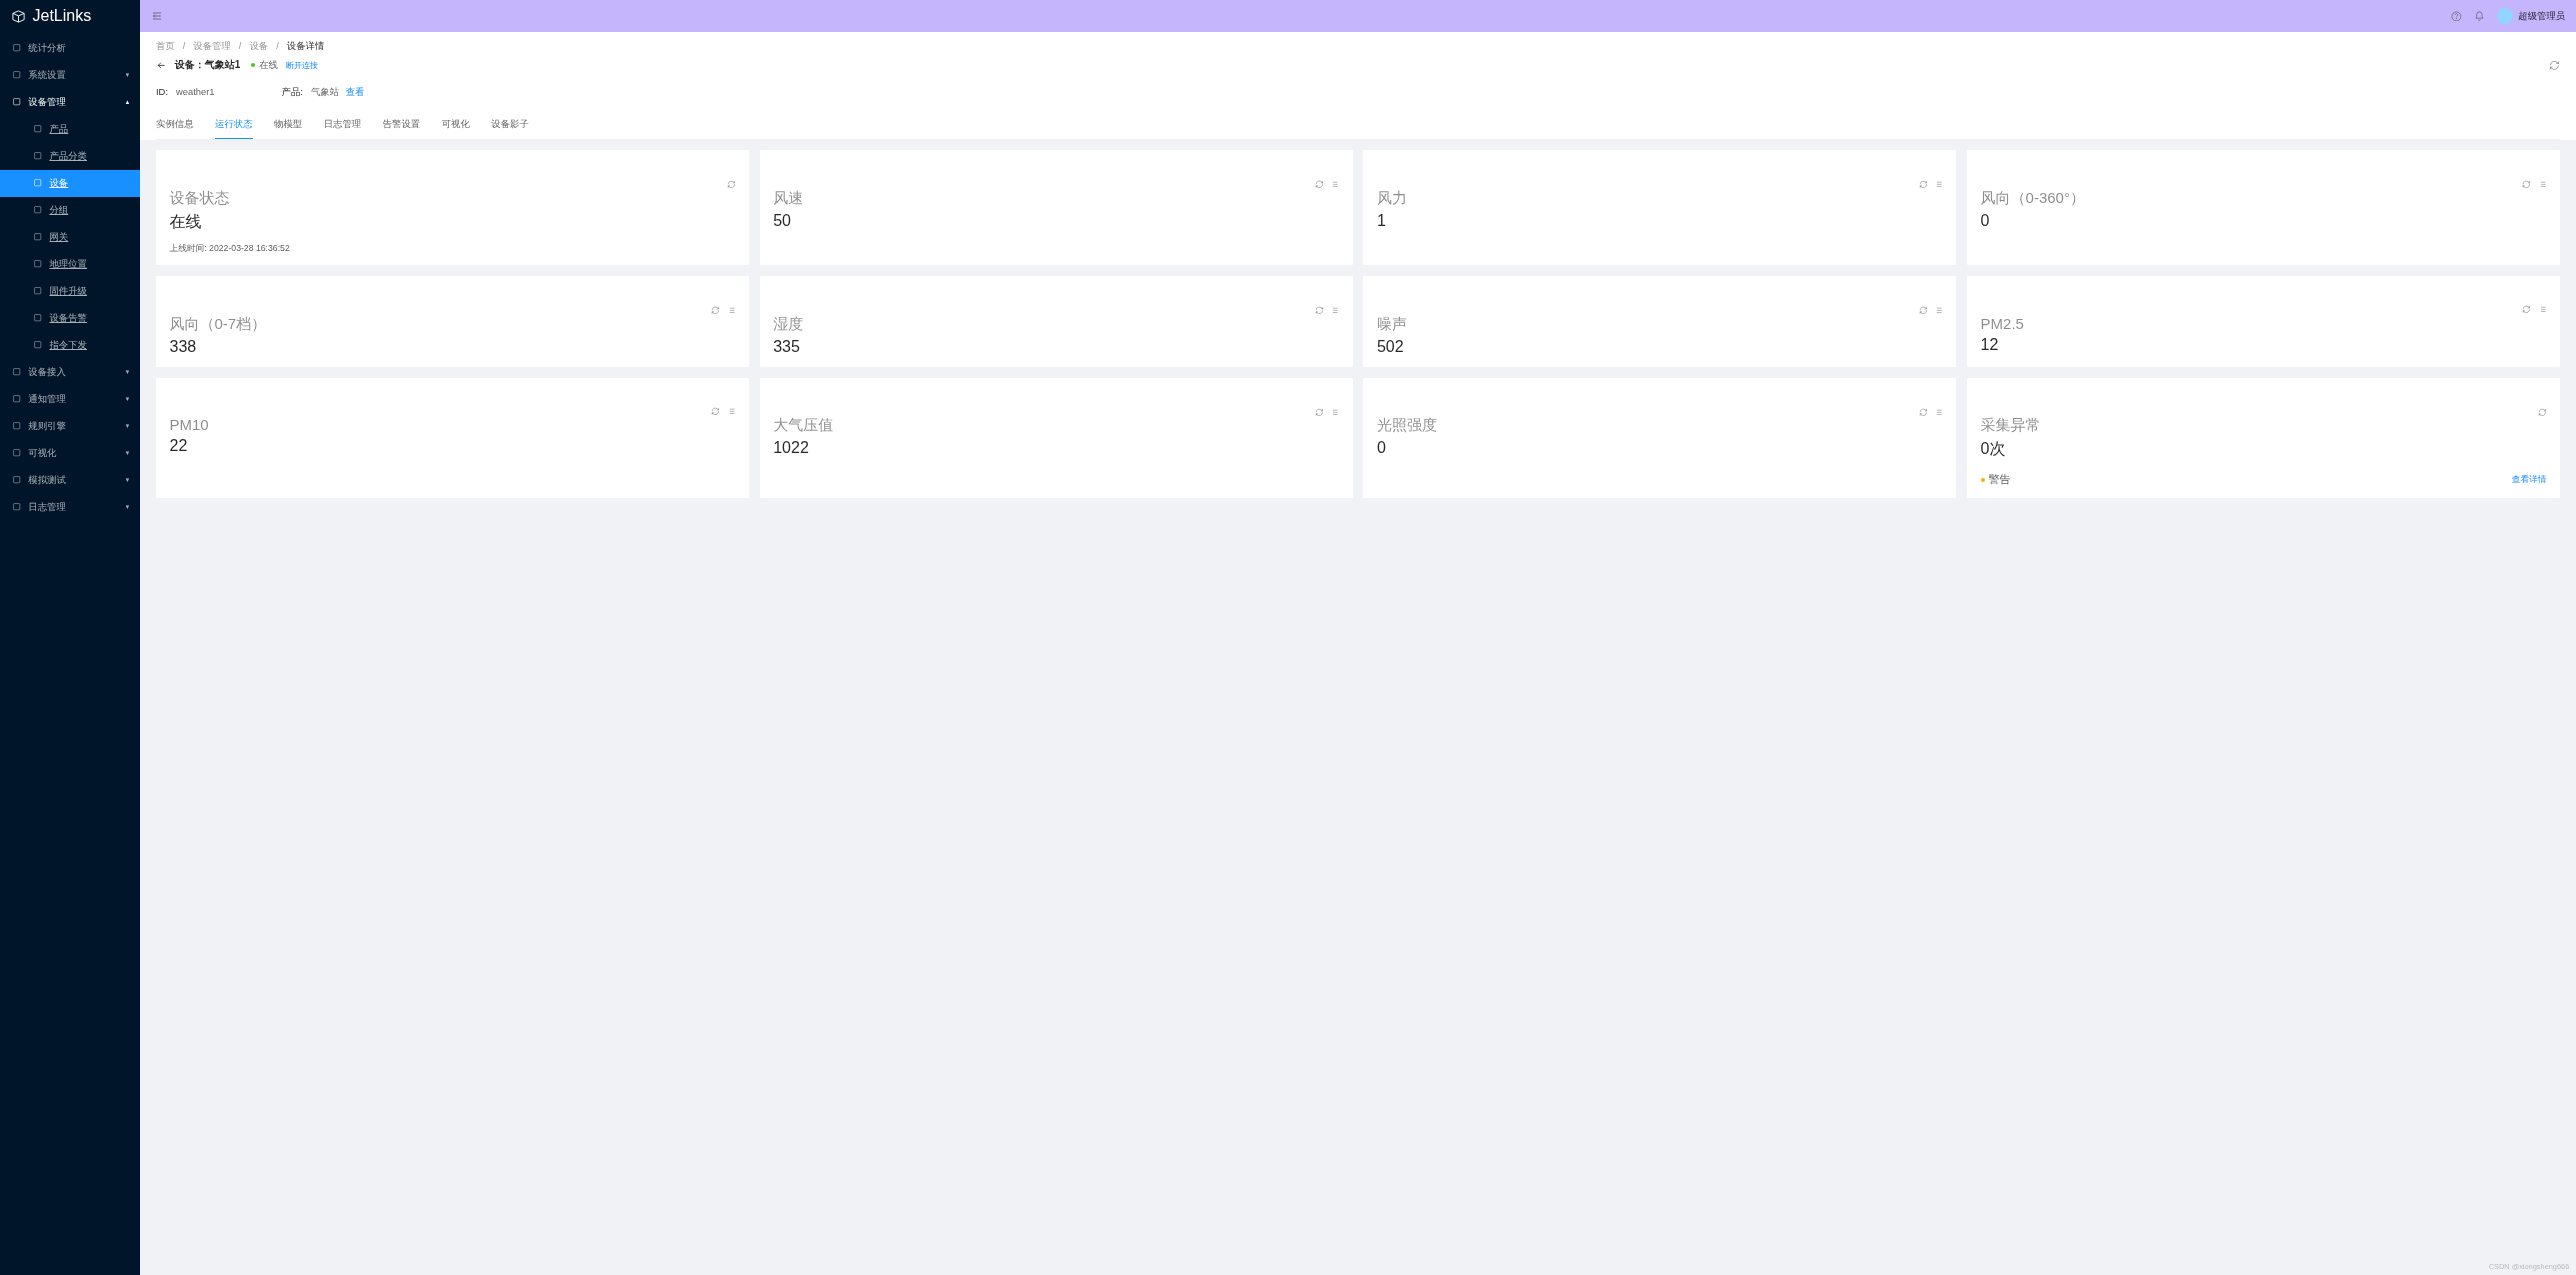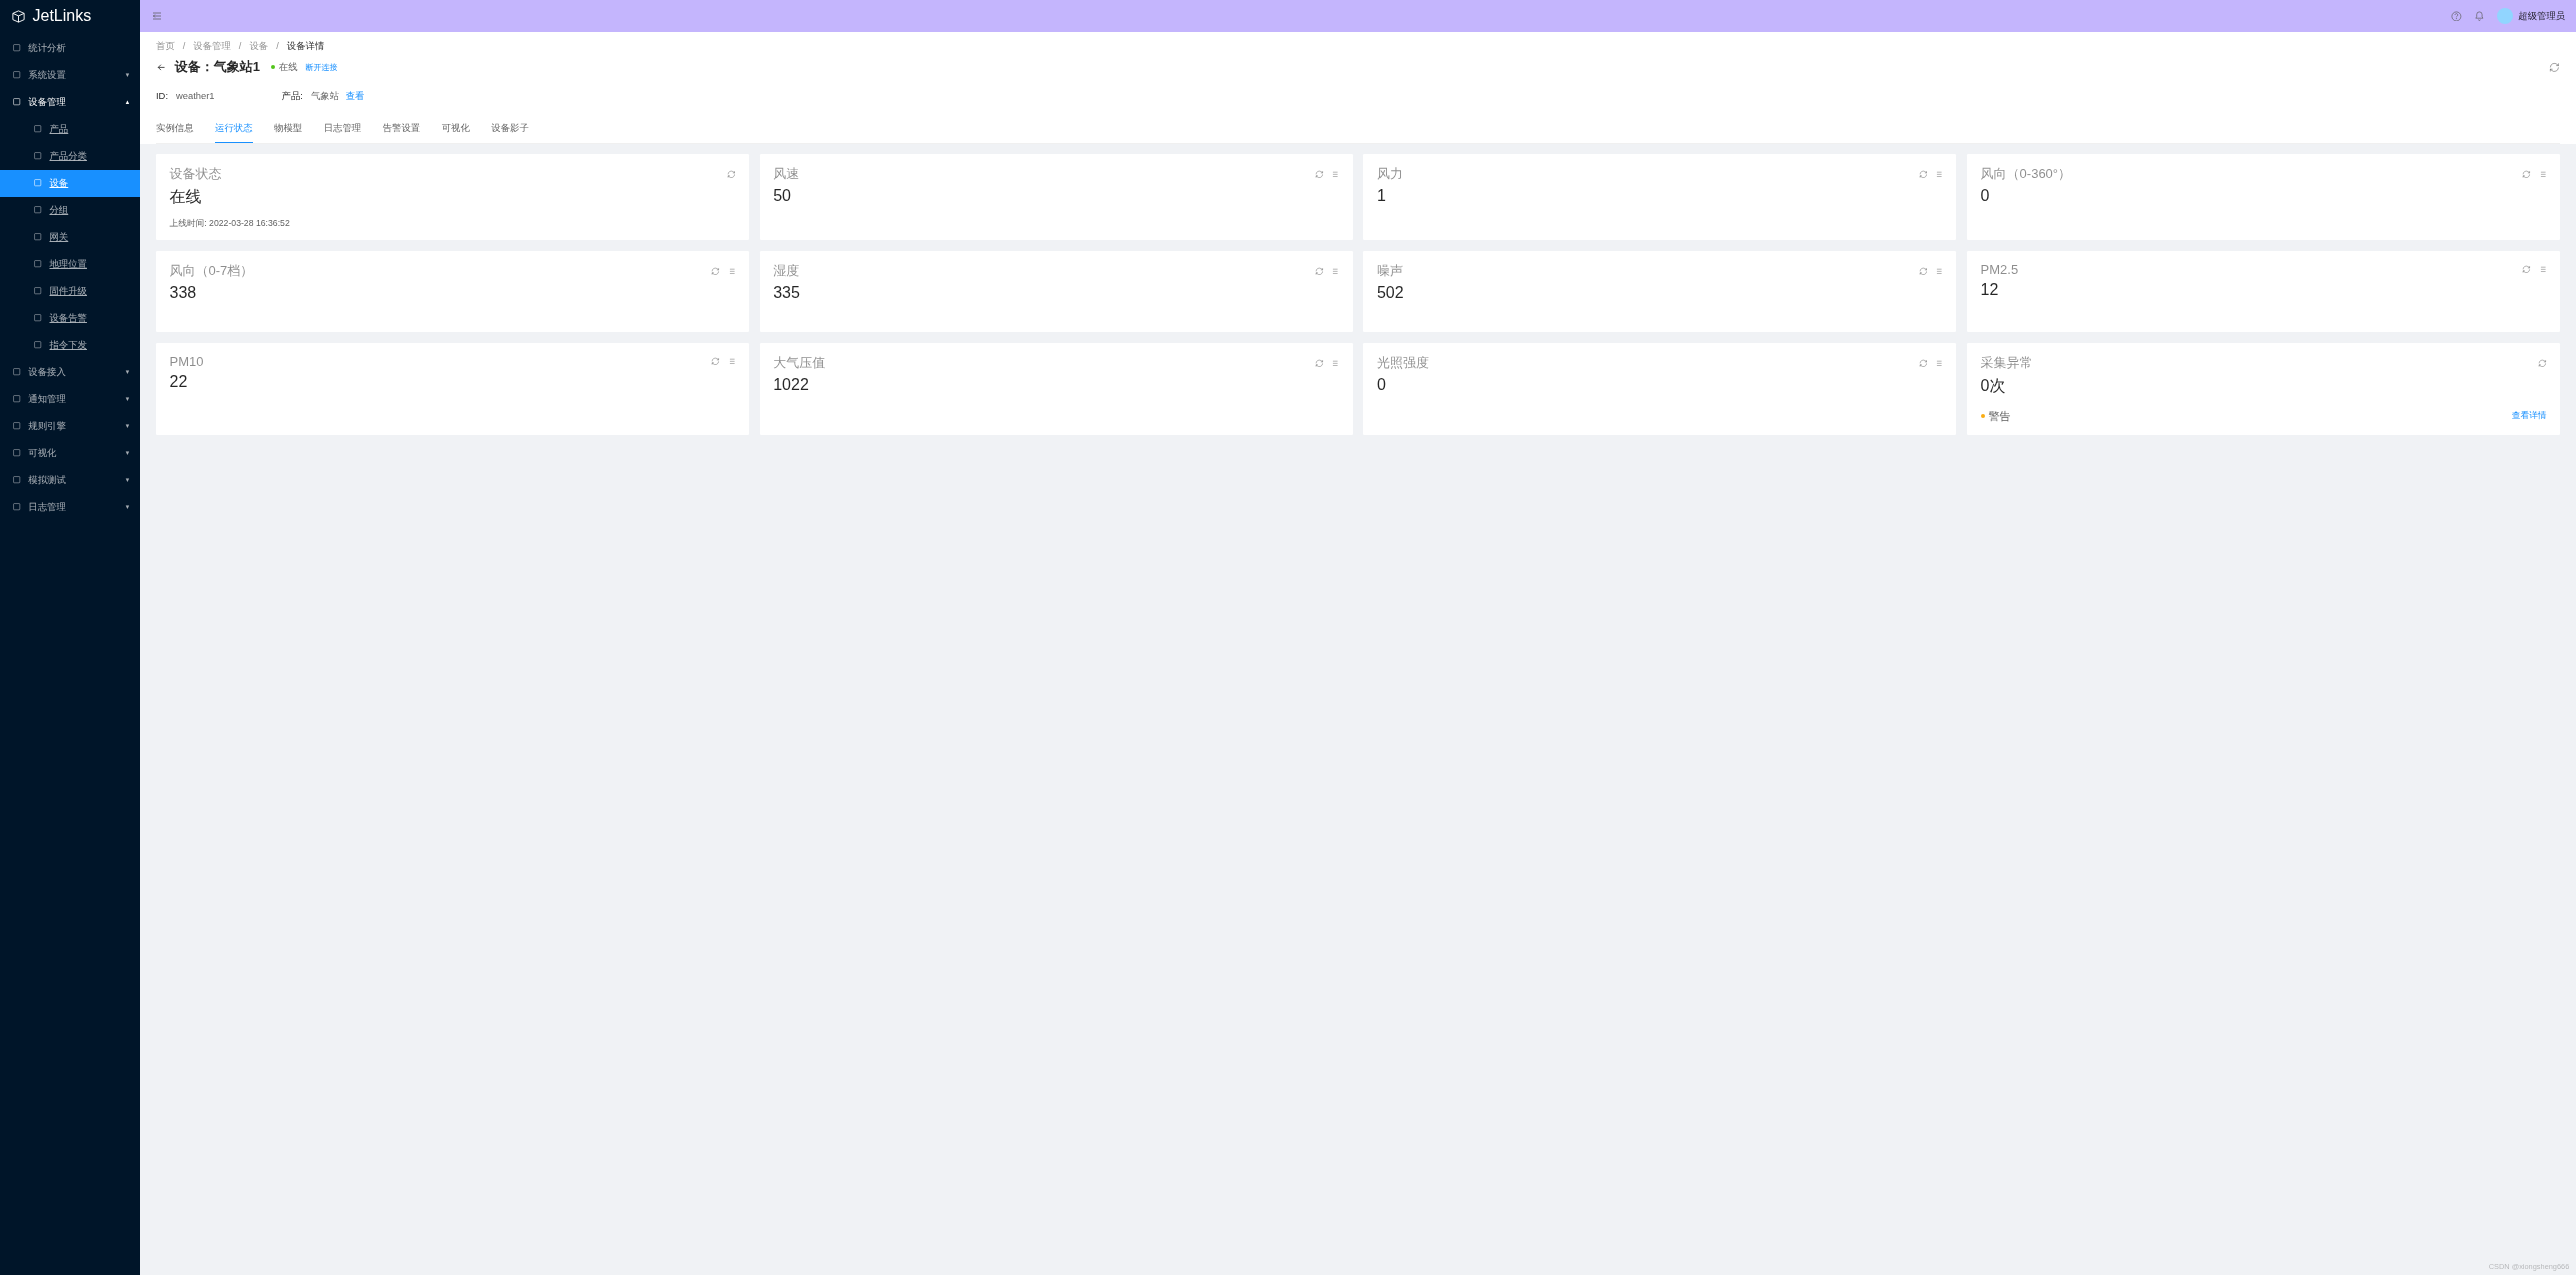--- a/index.html
+++ b/index.html
@@ -29,7 +29,7 @@
 .bread .cur { color: rgba(0,0,0,.85); }
 .titlerow { display: flex; align-items: center; margin-top: 5.4px; }
 .titlerow .back { margin-right: 8px; cursor: pointer; font-size: 10.8px; }
-.titlerow h1 { font-size: 13px; font-weight: 600; }
+.titlerow h1 { font-size: 10px; font-weight: 600; }
 .titlerow .dot { width: 4px; height: 4px; border-radius: 50%; background: #52c41a; margin-left: 10.8px; margin-right: 4px; }
 .titlerow .status { color: rgba(0,0,0,.65); font-size: 9.4px; }
 .titlerow .link { color: #1890ff; font-size: 8px; margin-left: 8px; cursor: pointer; }

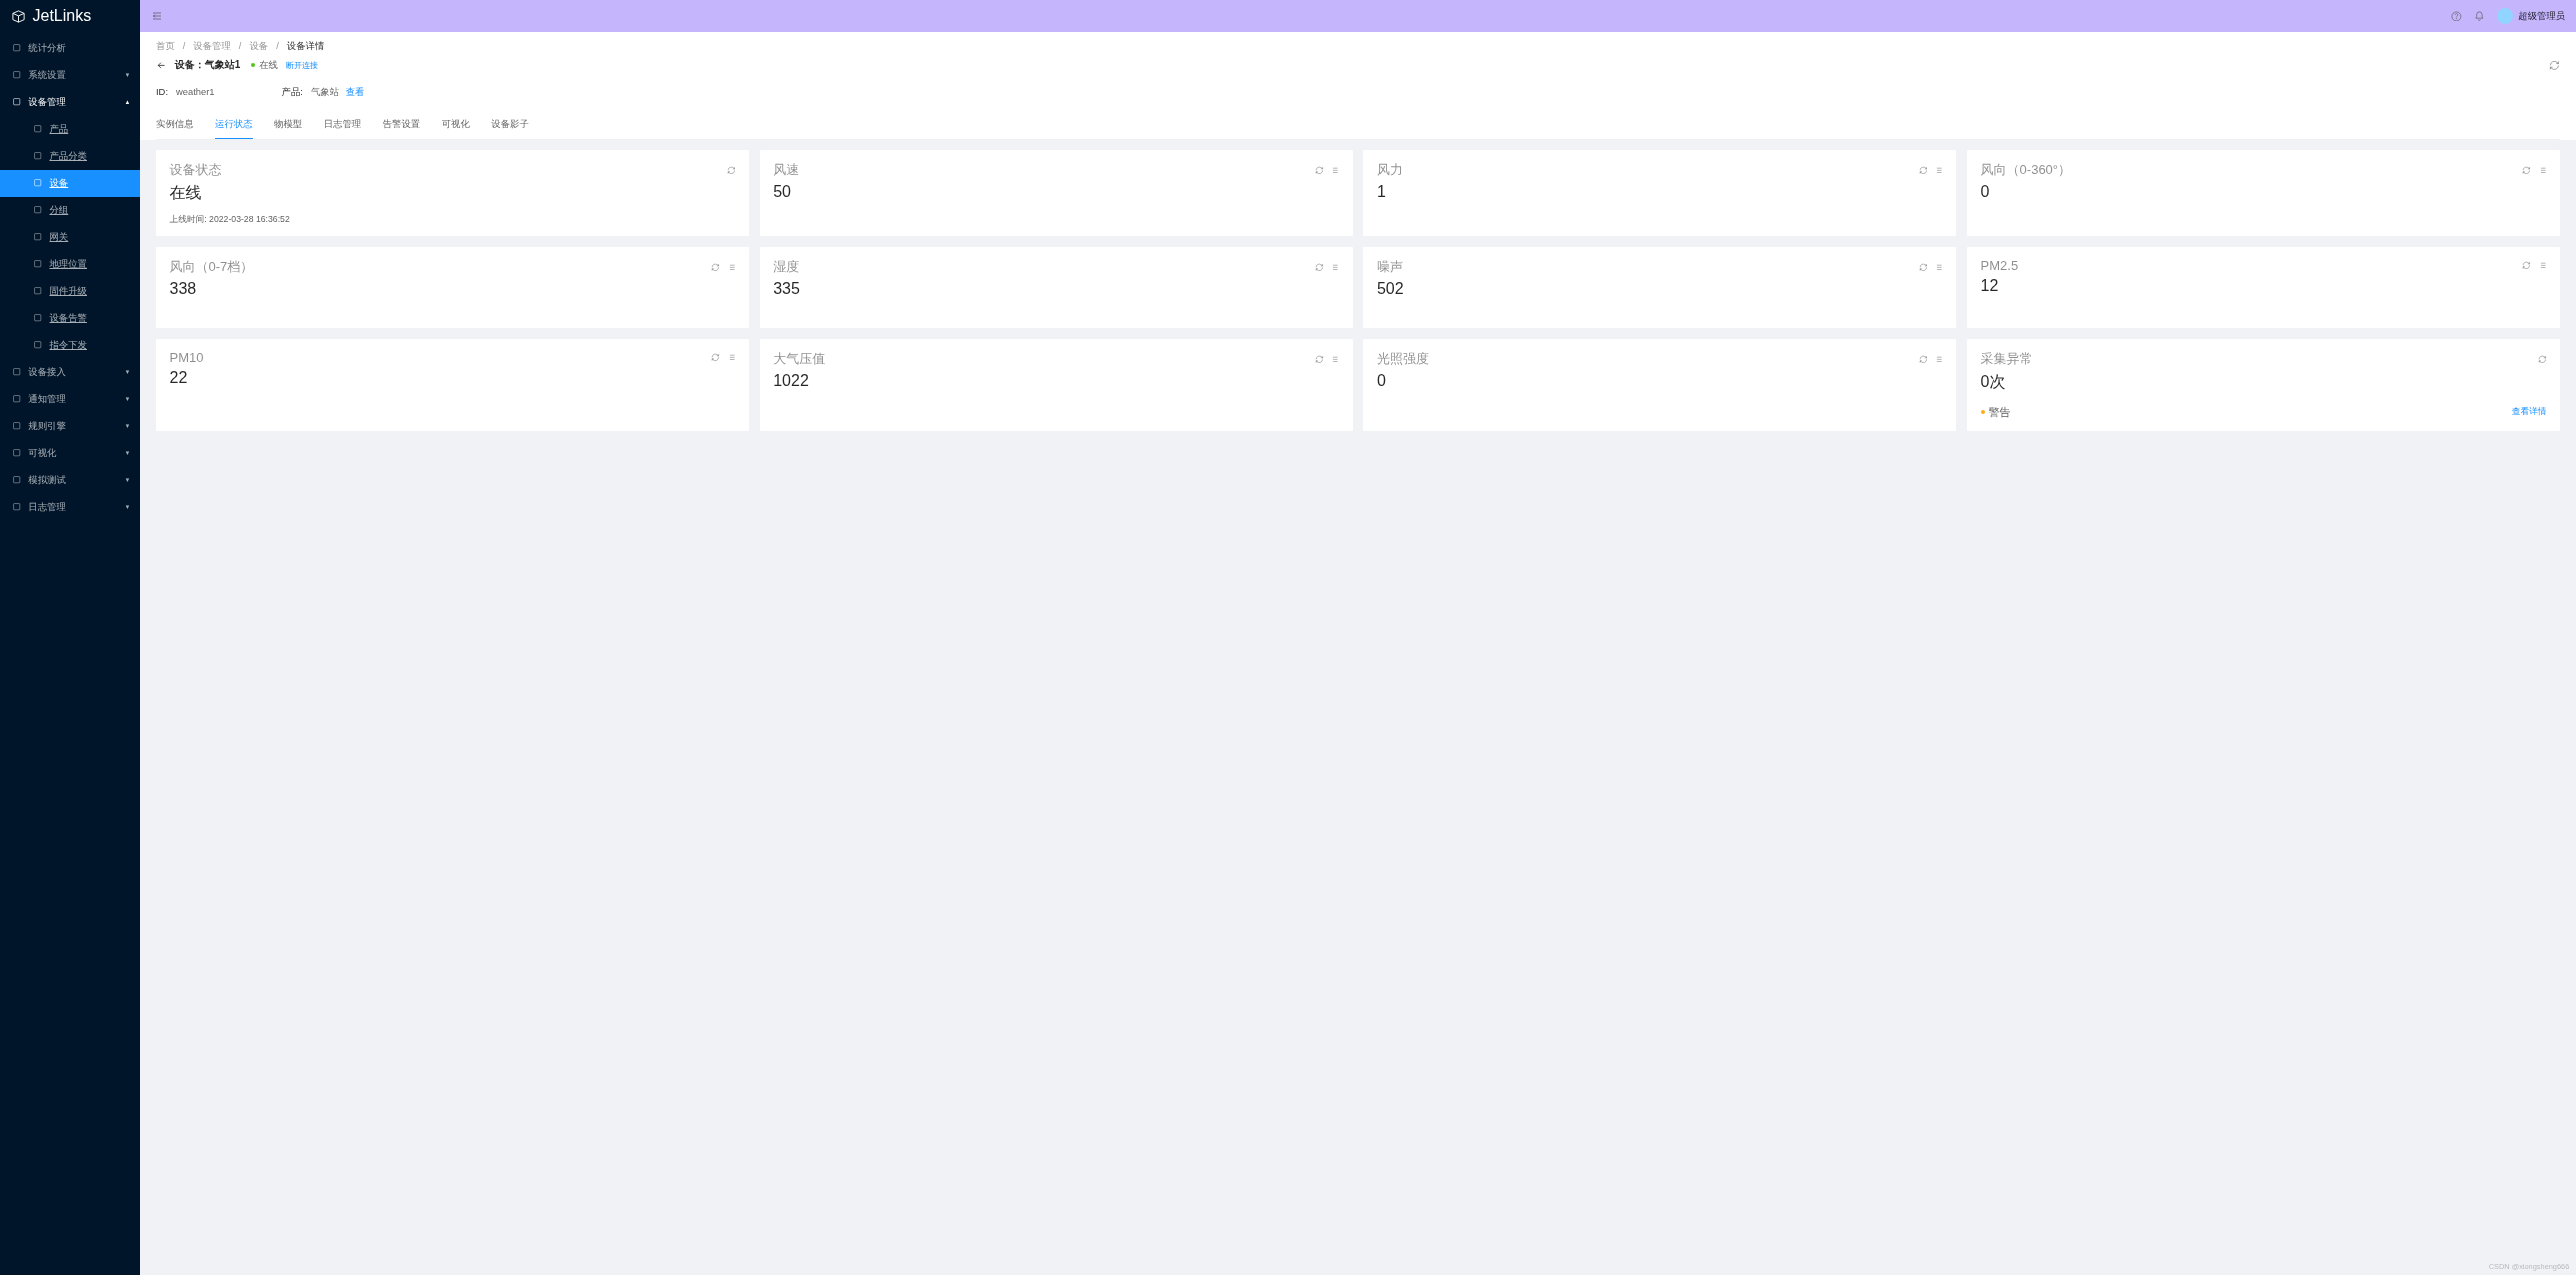--- a/index.html
+++ b/index.html
@@ -46,7 +46,7 @@
 .cards { padding: 10.8px 16px; display: grid; grid-template-columns: repeat(4, 1fr); gap: 10.8px; }
 .card { background: #fff; border-radius: 1.3px; padding: 10.8px 13.5px; min-height: 81px; position: relative; }
 .card .chead { display: flex; align-items: center; }
-.card .ctitle { color: rgba(0,0,0,.45); font-size: 13px; }
+.card .ctitle { color: rgba(0,0,0,.45); font-size: 15px; margin-top: 28px; }
 .card .cactions { margin-left: auto; display: flex; gap: 6.7px; color: rgba(0,0,0,.45); }
 .card .cactions span { cursor: pointer; display: inline-flex; }
 .card .cval { font-size: 16px; margin-top: 4px; color: rgba(0,0,0,.85); }

